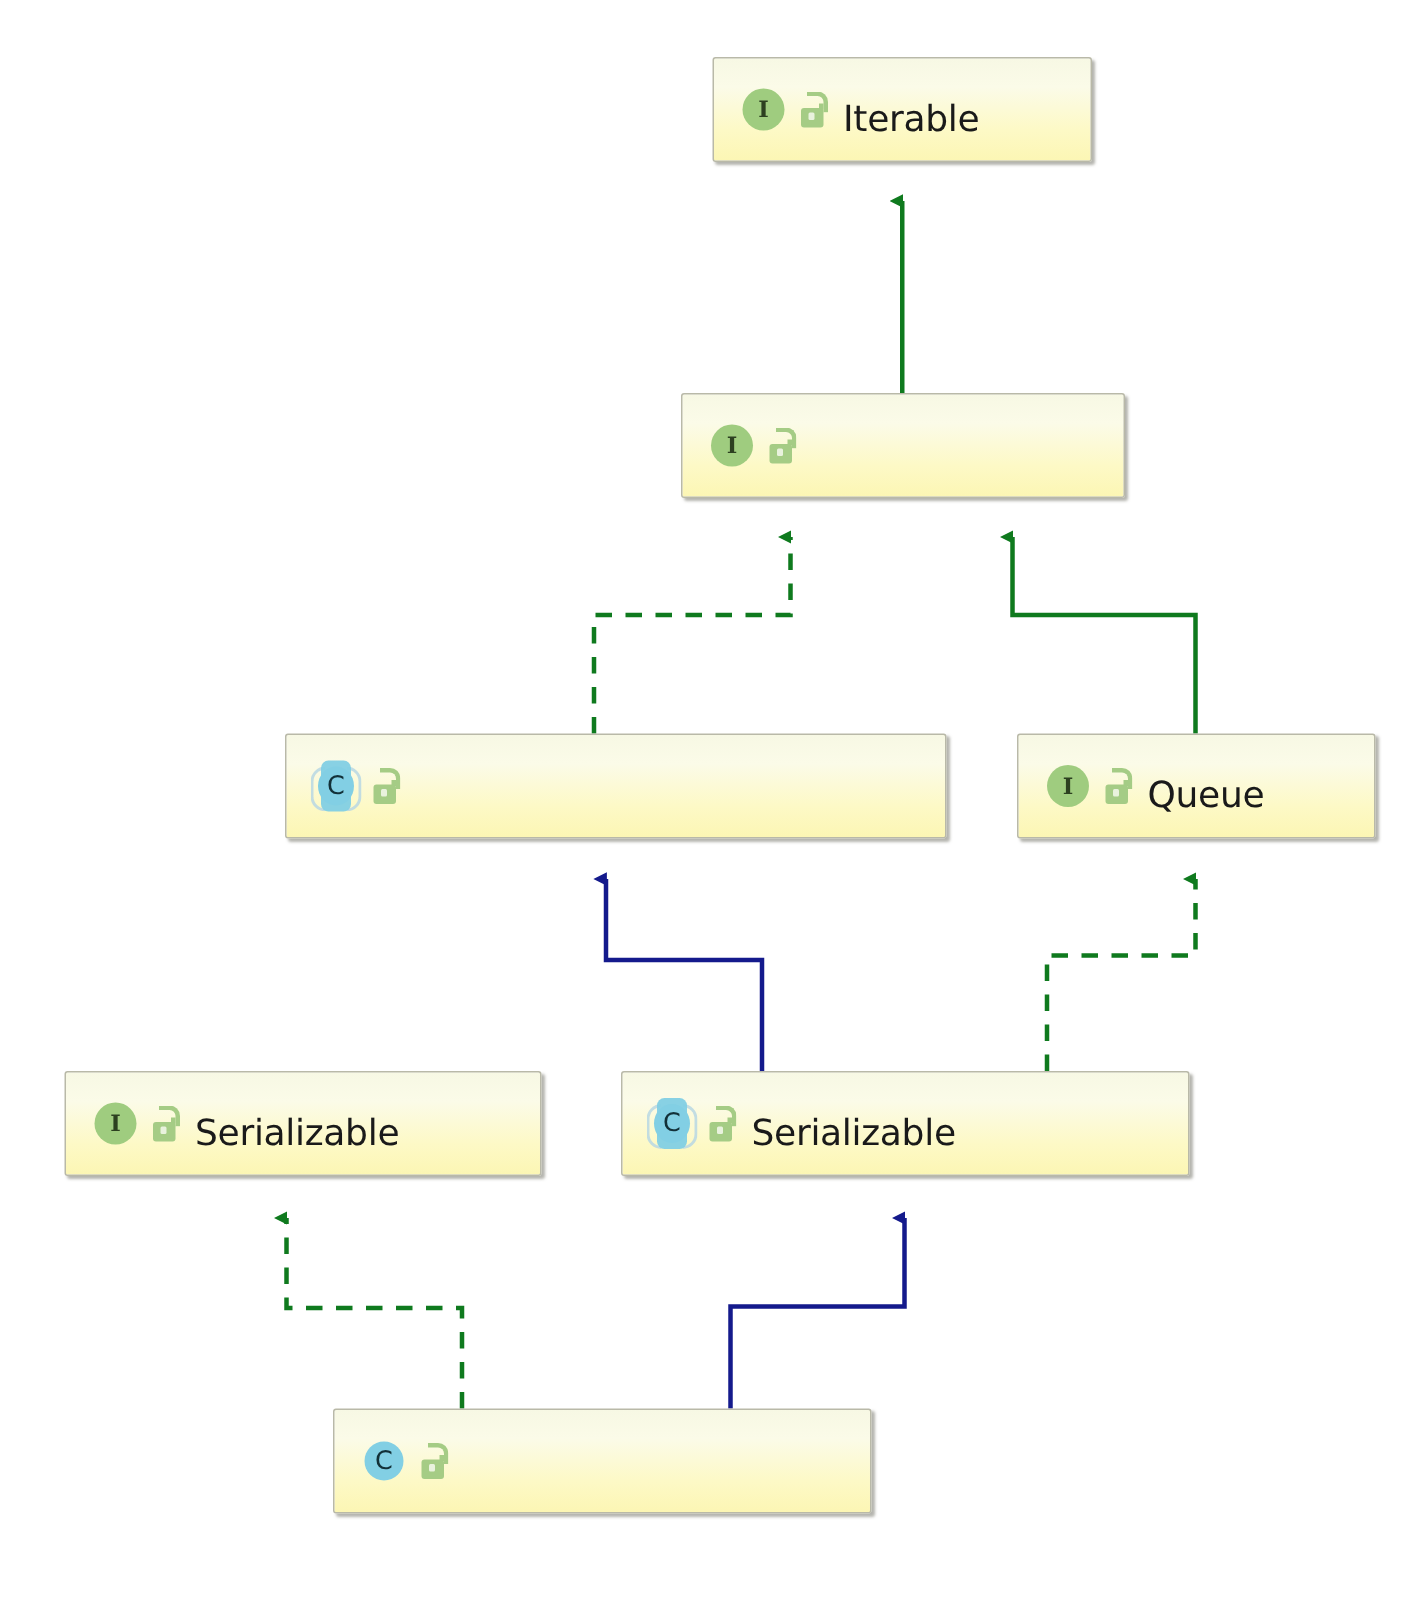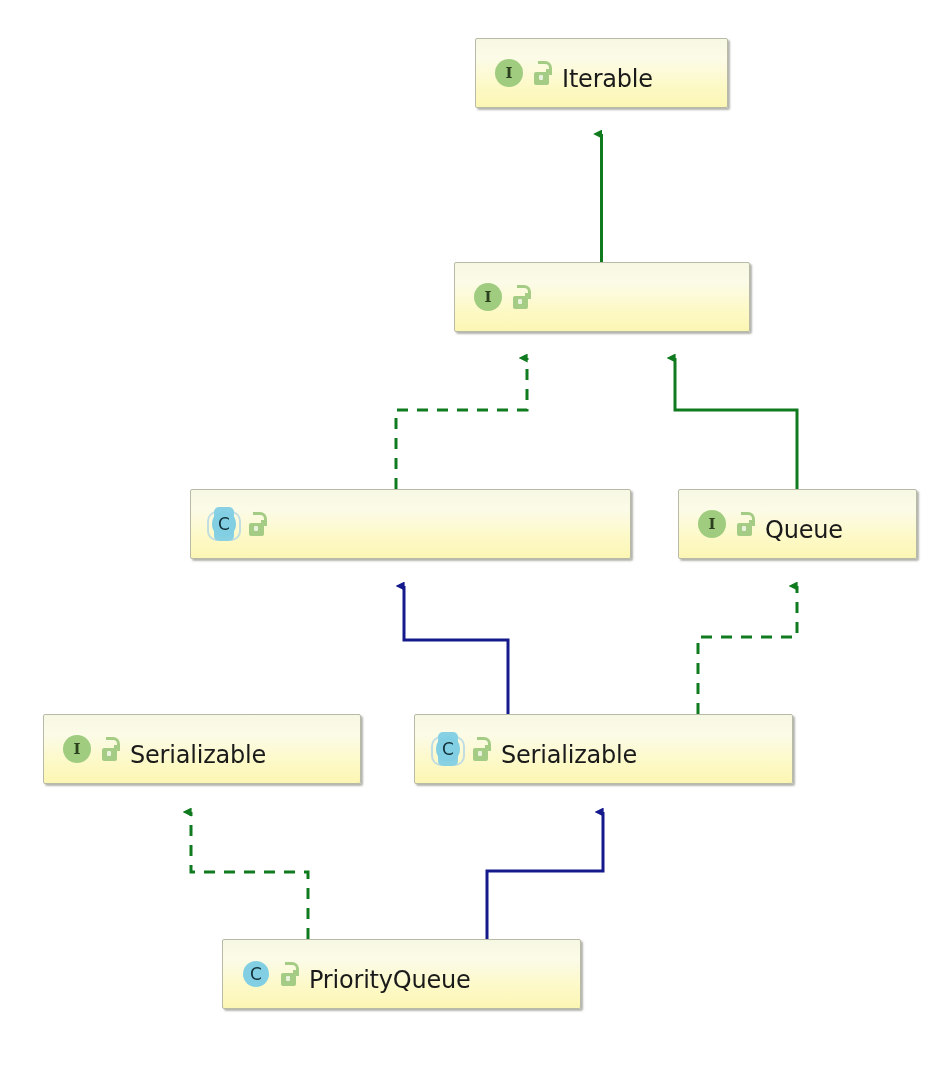--- a/index.html
+++ b/index.html
@@ -316,7 +316,6 @@
       <span class="lock-body"></span>
       <span class="lock-keyhole"></span>
     </span>
-    <span class="node-label">PriorityQueue</span>
   </div>
 
 </div>

